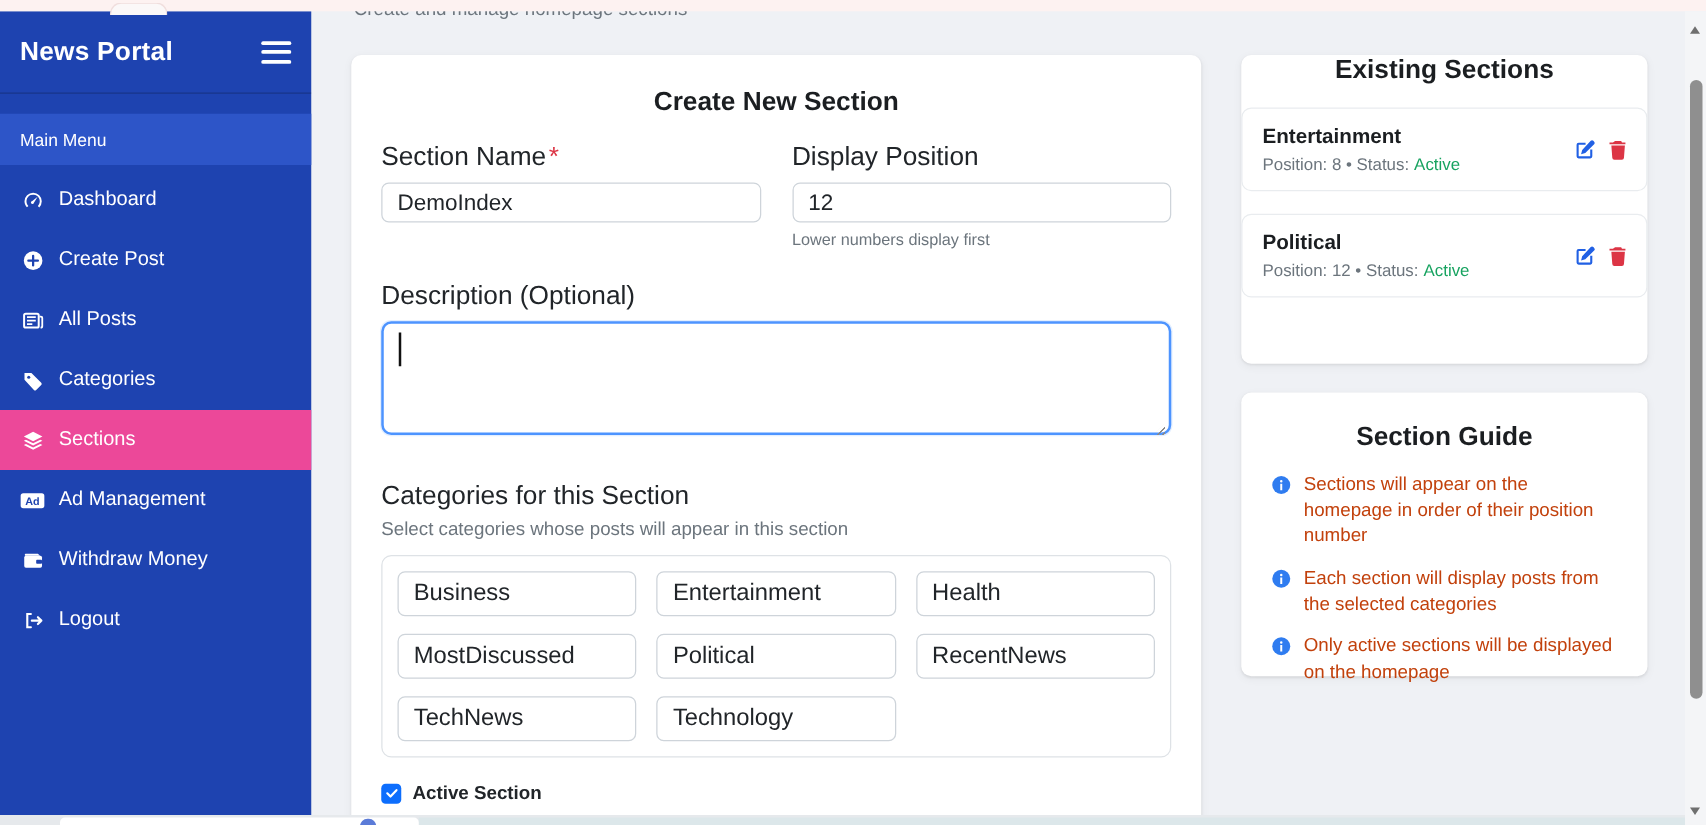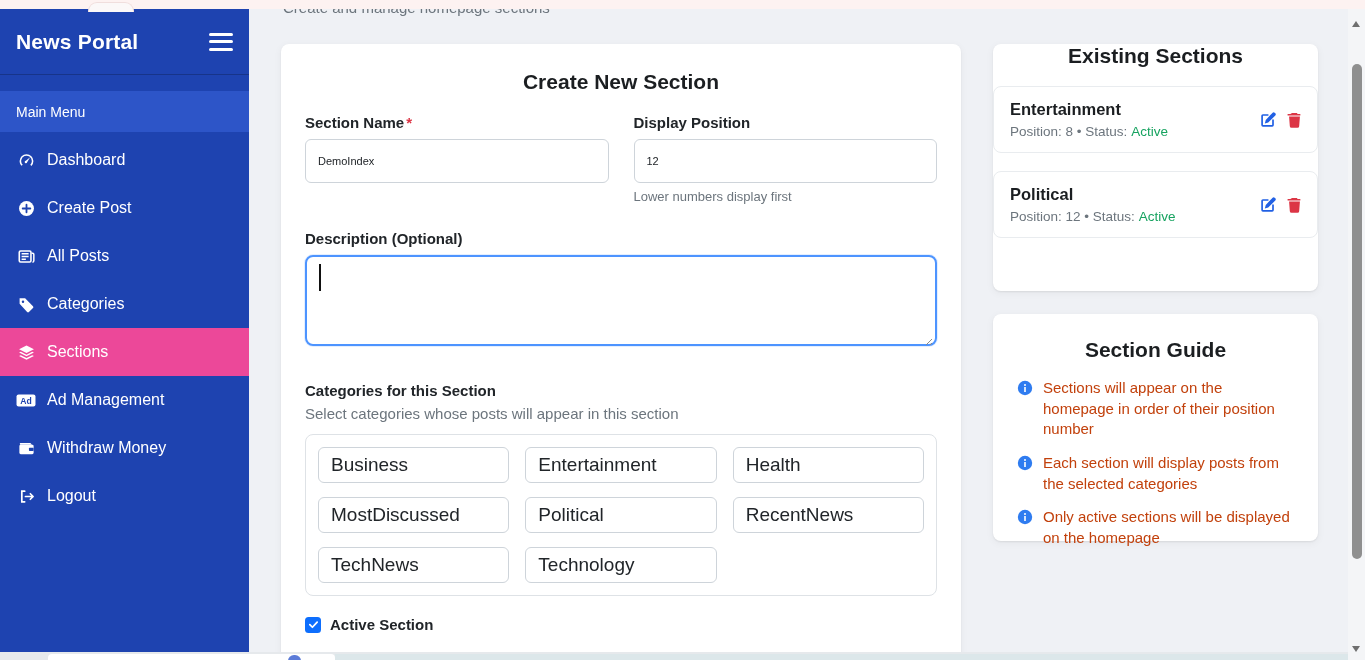--- a/index.html
+++ b/index.html
@@ -35,7 +35,7 @@
   .main-card { left:281px; top:44px; width:680px; height:620px; padding:26px 24px; }
   .card-title { font-size:21px; font-weight:bold; color:#1b1e21;text-align:center; }
   .form-grid { display:grid; grid-template-columns:1fr 1fr; column-gap:25px; margin-top:20px; }
-  .field-label { font-size:15px; font-weight:700; color:#212529; margin-bottom:8px; display:block; }
+  .field-label { font-size:21px; font-weight:400; color:#212529; margin-bottom:8px; display:block; }
   .req { color:#dc3545; margin-left:2px; }
   .text-input { width:100%; height:44px; border:1px solid #ced4da; border-radius:6px; padding:0 12px;
     font-size:11px; color:#212529; font-family:"Liberation Sans", sans-serif; background:#fff; }

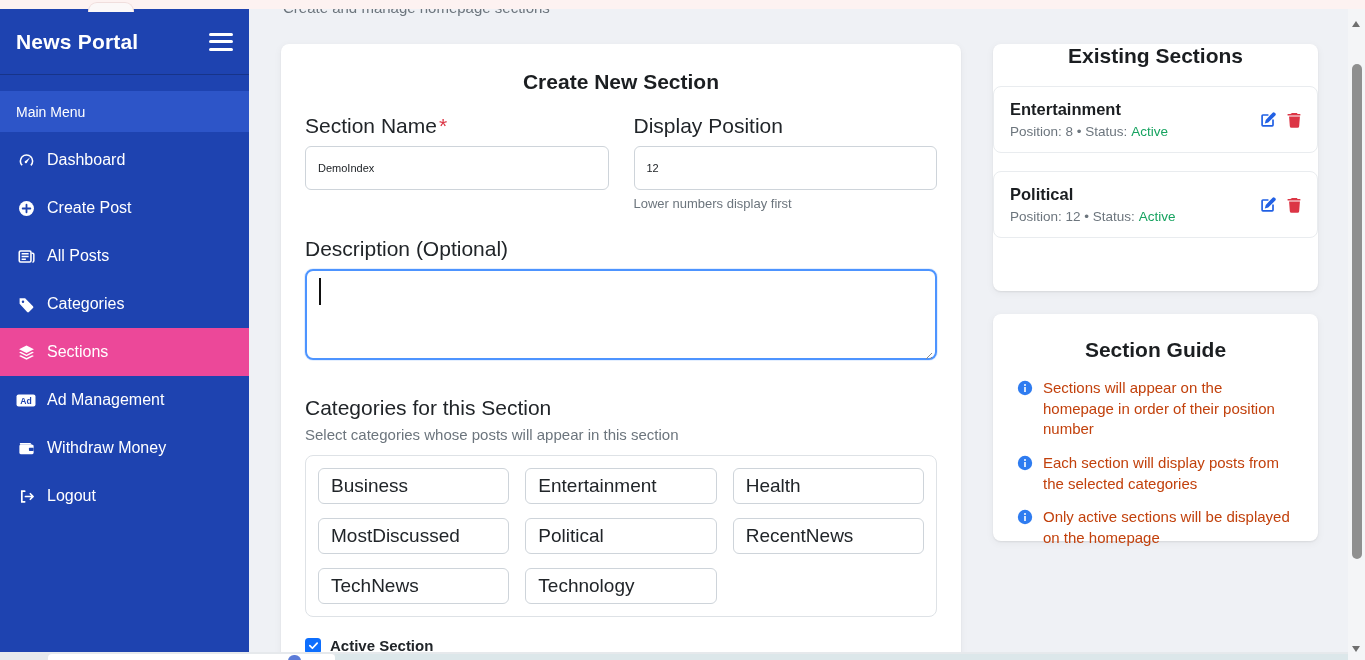--- a/index.html
+++ b/index.html
@@ -37,8 +37,8 @@
   .form-grid { display:grid; grid-template-columns:1fr 1fr; column-gap:25px; margin-top:20px; }
   .field-label { font-size:21px; font-weight:400; color:#212529; margin-bottom:8px; display:block; }
   .req { color:#dc3545; margin-left:2px; }
-  .text-input { width:100%; height:44px; border:1px solid #ced4da; border-radius:6px; padding:0 12px;
-    font-size:11px; color:#212529; font-family:"Liberation Sans", sans-serif; background:#fff; }
+  .text-input { width:100%; height:32px; border:1px solid #ced4da; border-radius:6px; padding:0 12px;
+    font-size:18px; color:#212529; font-family:"Liberation Sans", sans-serif; background:#fff; }
   .hint { font-size:13px; color:#6c757d; margin-top:6px; }
   .desc-group { margin-top:26px; }
   .textarea-wrap { position:relative; }

